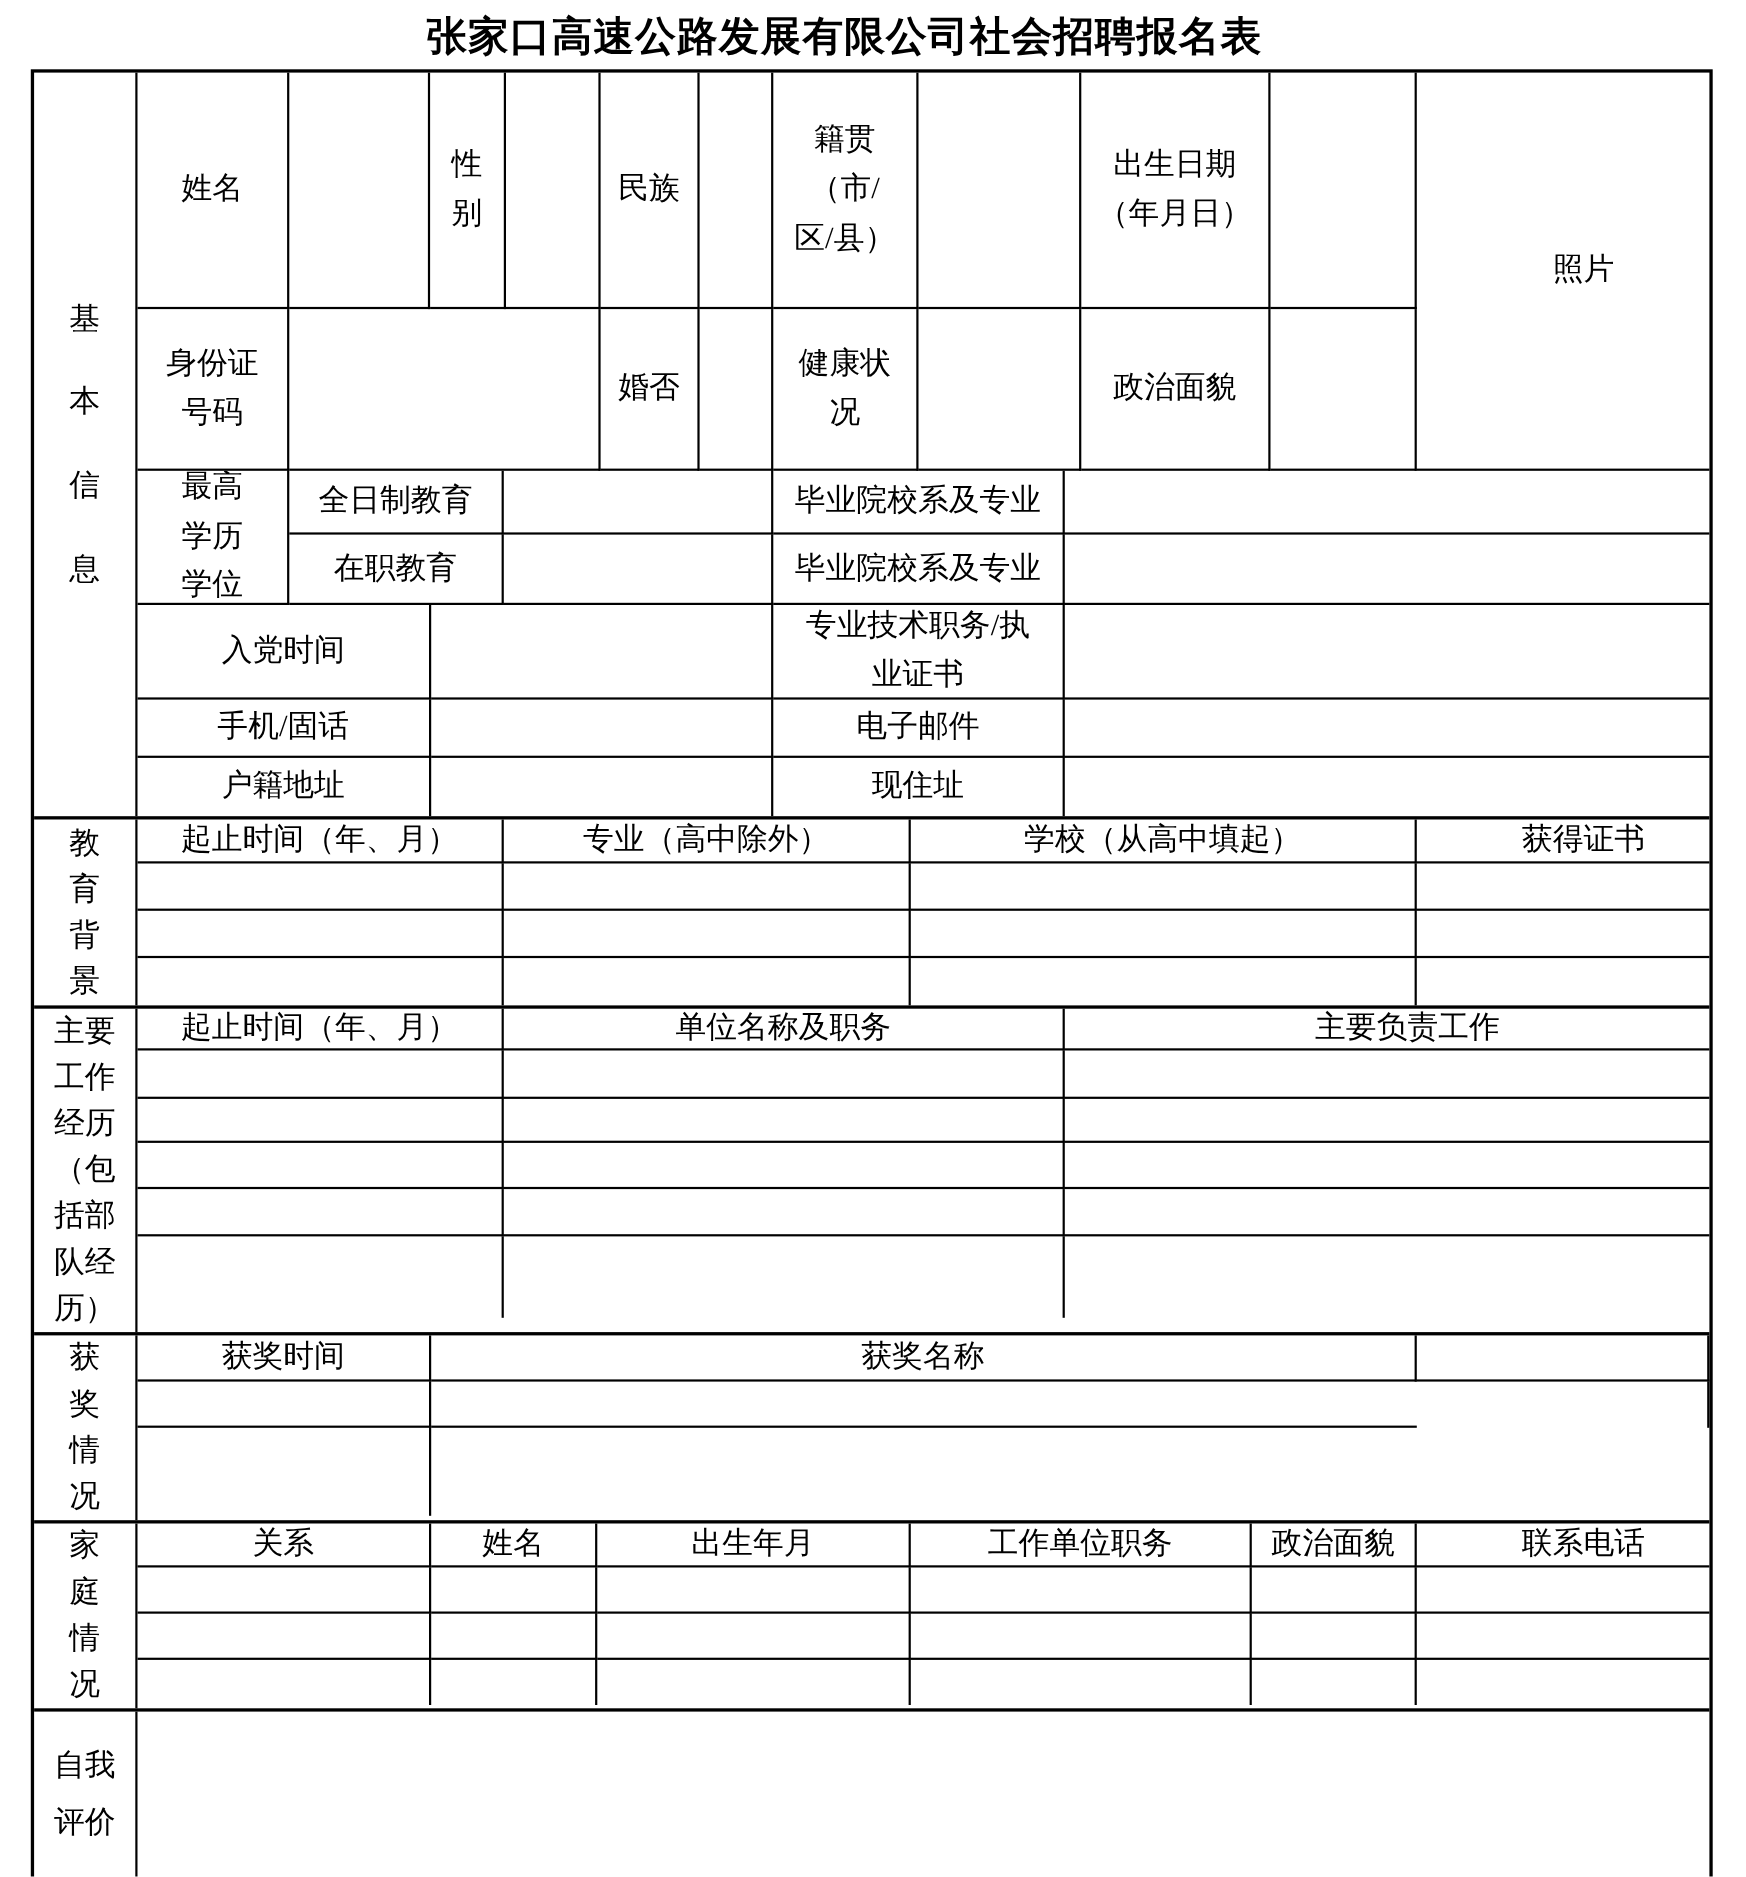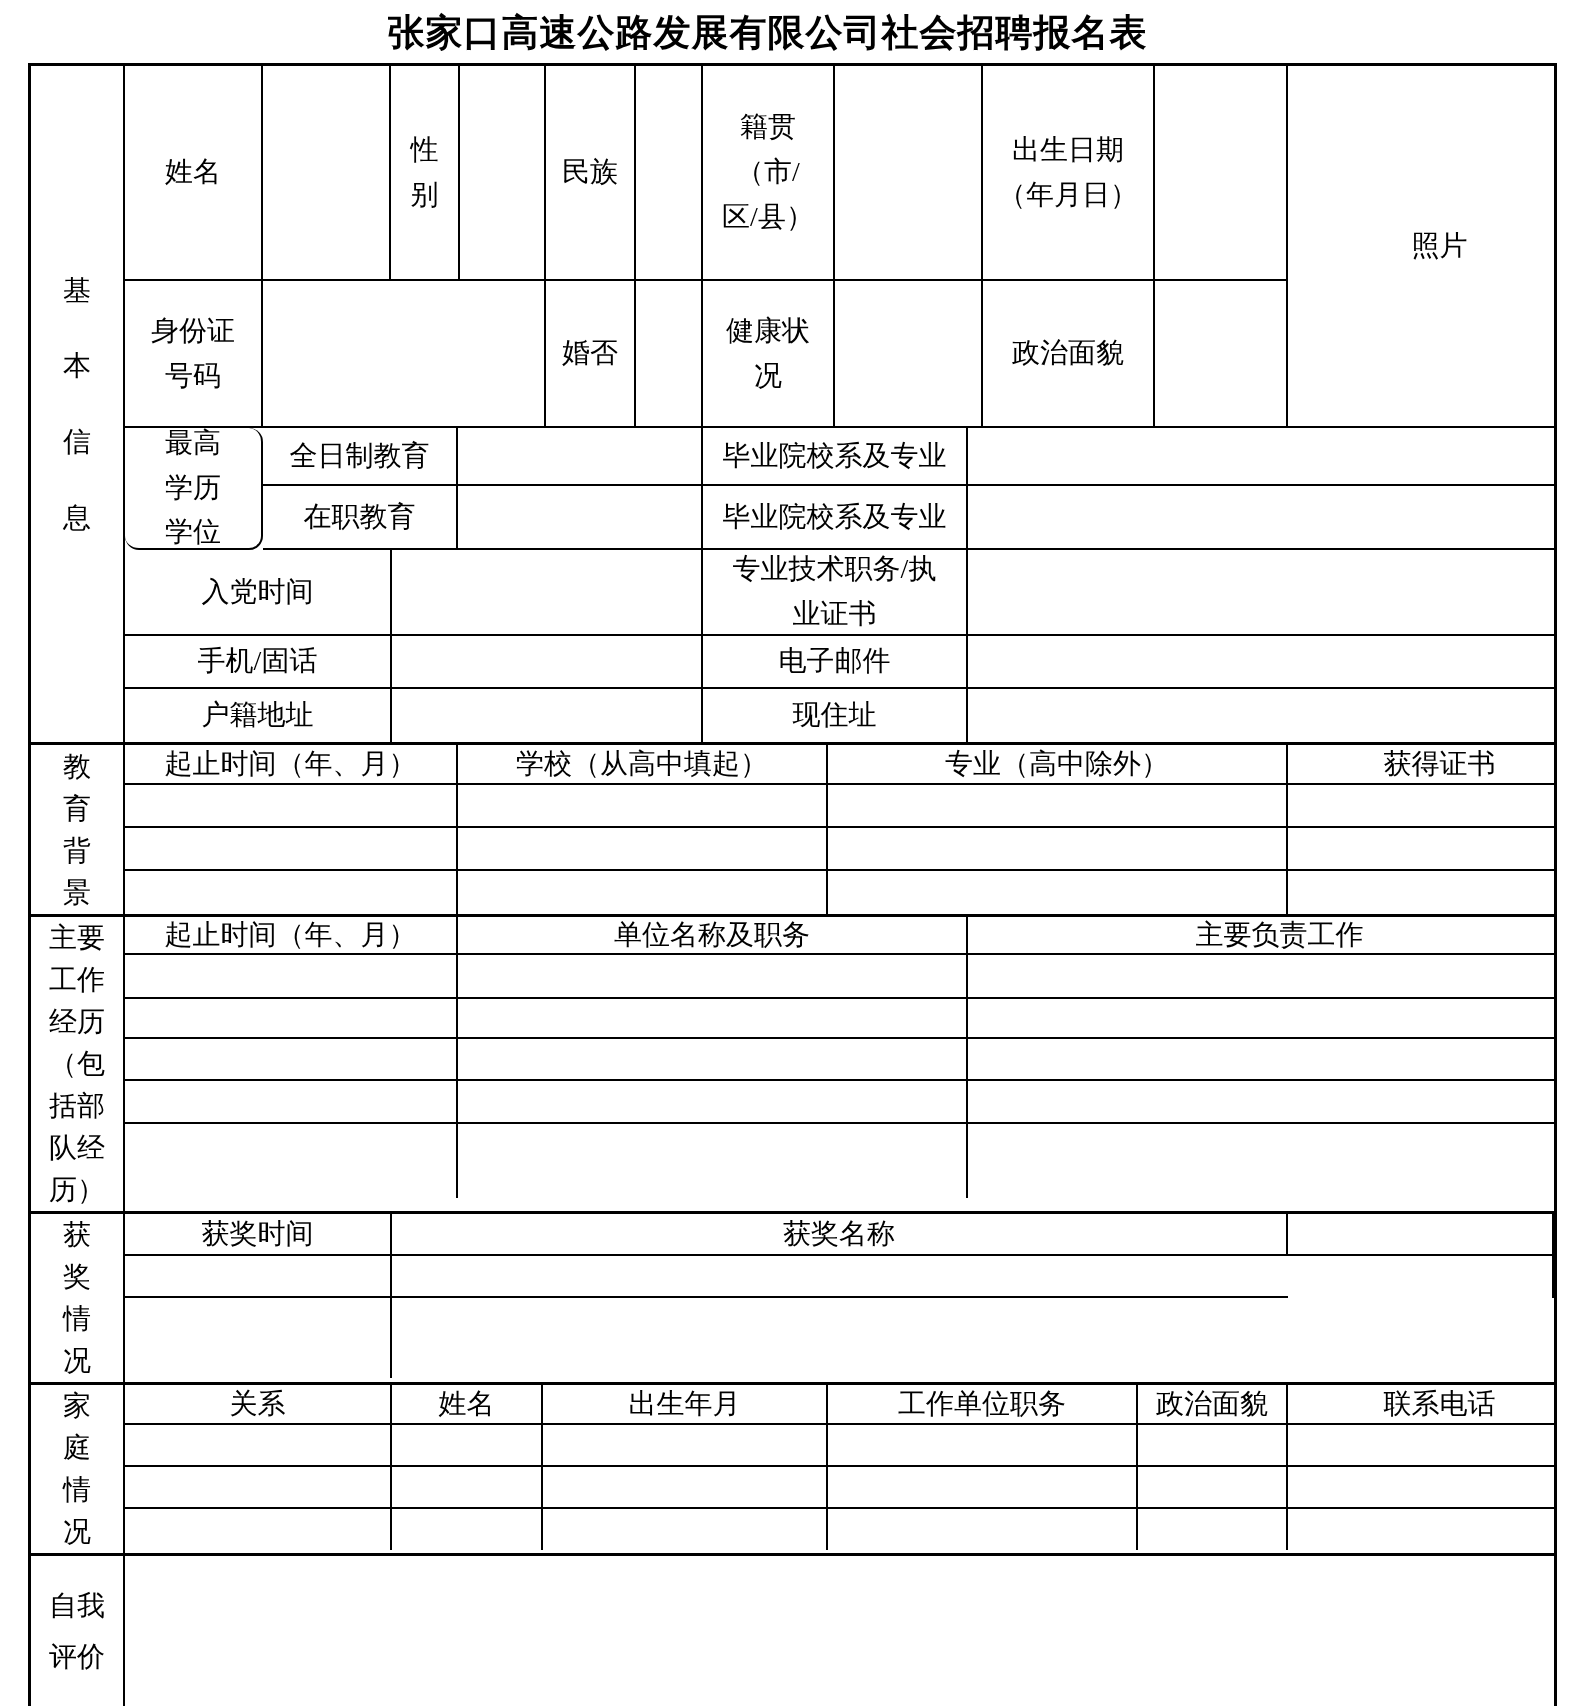--- a/index.html
+++ b/index.html
@@ -57,7 +57,7 @@
   .gE { grid-template-rows: 53px; }
   .photo-cell { grid-column: 11; grid-row: 1 / 3; }
   .id-span { grid-column: 2 / 5; }
-  .deg-span { grid-column: 1; grid-row: 1 / 3; border-radius: 14px; }
+  .deg-span { grid-column: 1; grid-row: 1 / 3; }
 
   
   .gEdu { grid-template-columns: 333px 370px 460px minmax(0,1fr); grid-template-rows: 40px 43px 43px 43px; }

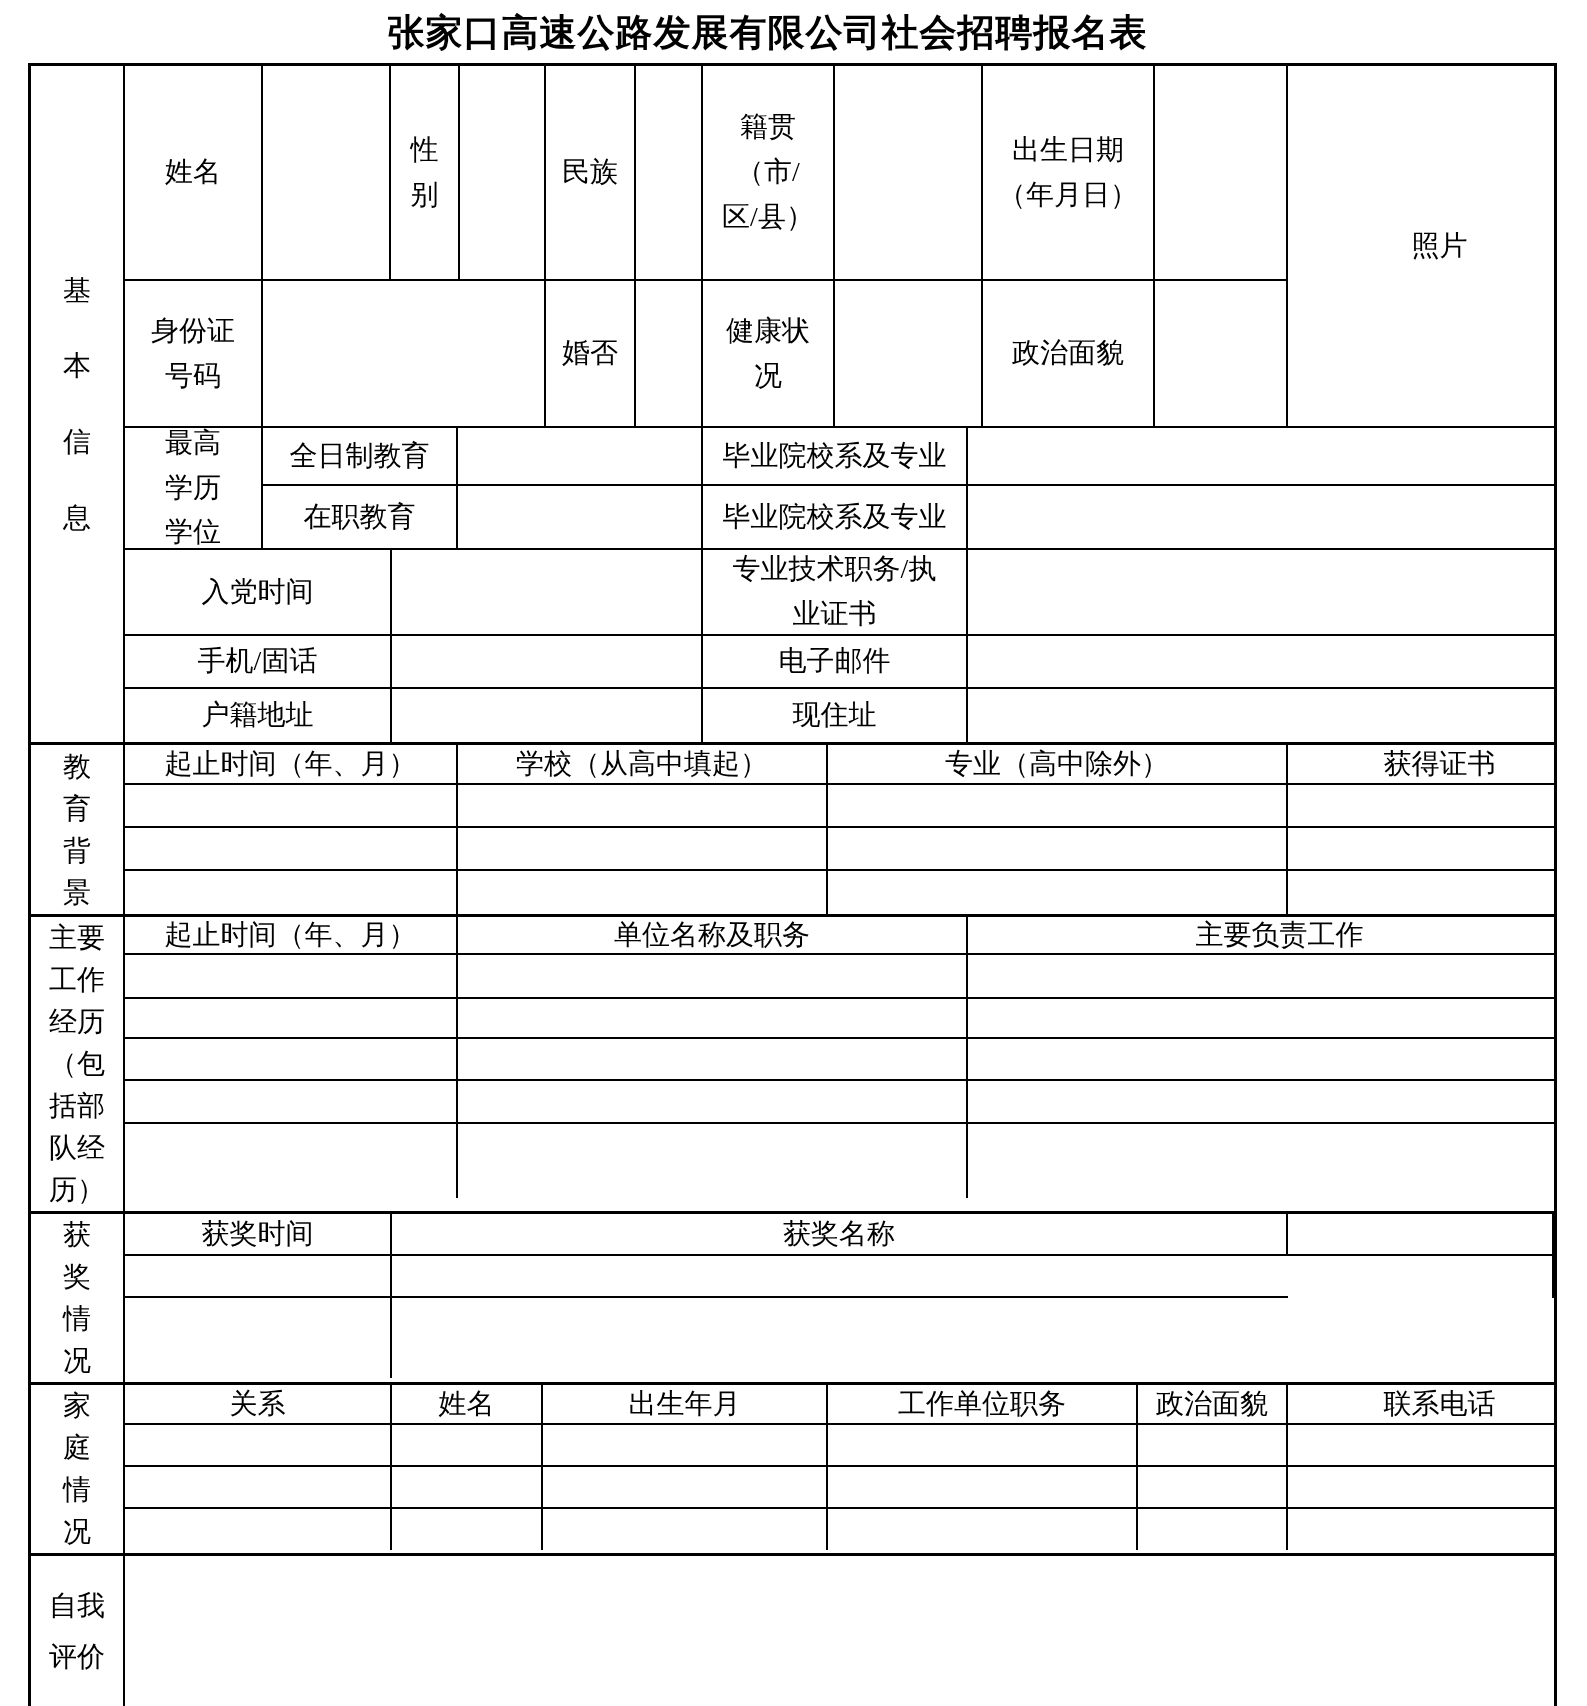--- a/index.html
+++ b/index.html
@@ -156,8 +156,8 @@
     <div class="sec-content">
       <div class="grid gEdu">
         <div class="cell bb">起止时间（年、月）</div>
+        <div class="cell bb">专业（高中除外）</div>
         <div class="cell bb">学校（从高中填起）</div>
-        <div class="cell bb">专业（高中除外）</div>
         <div class="cell bb lastcol">获得证书</div>
 
         <div class="cell bb"></div>

